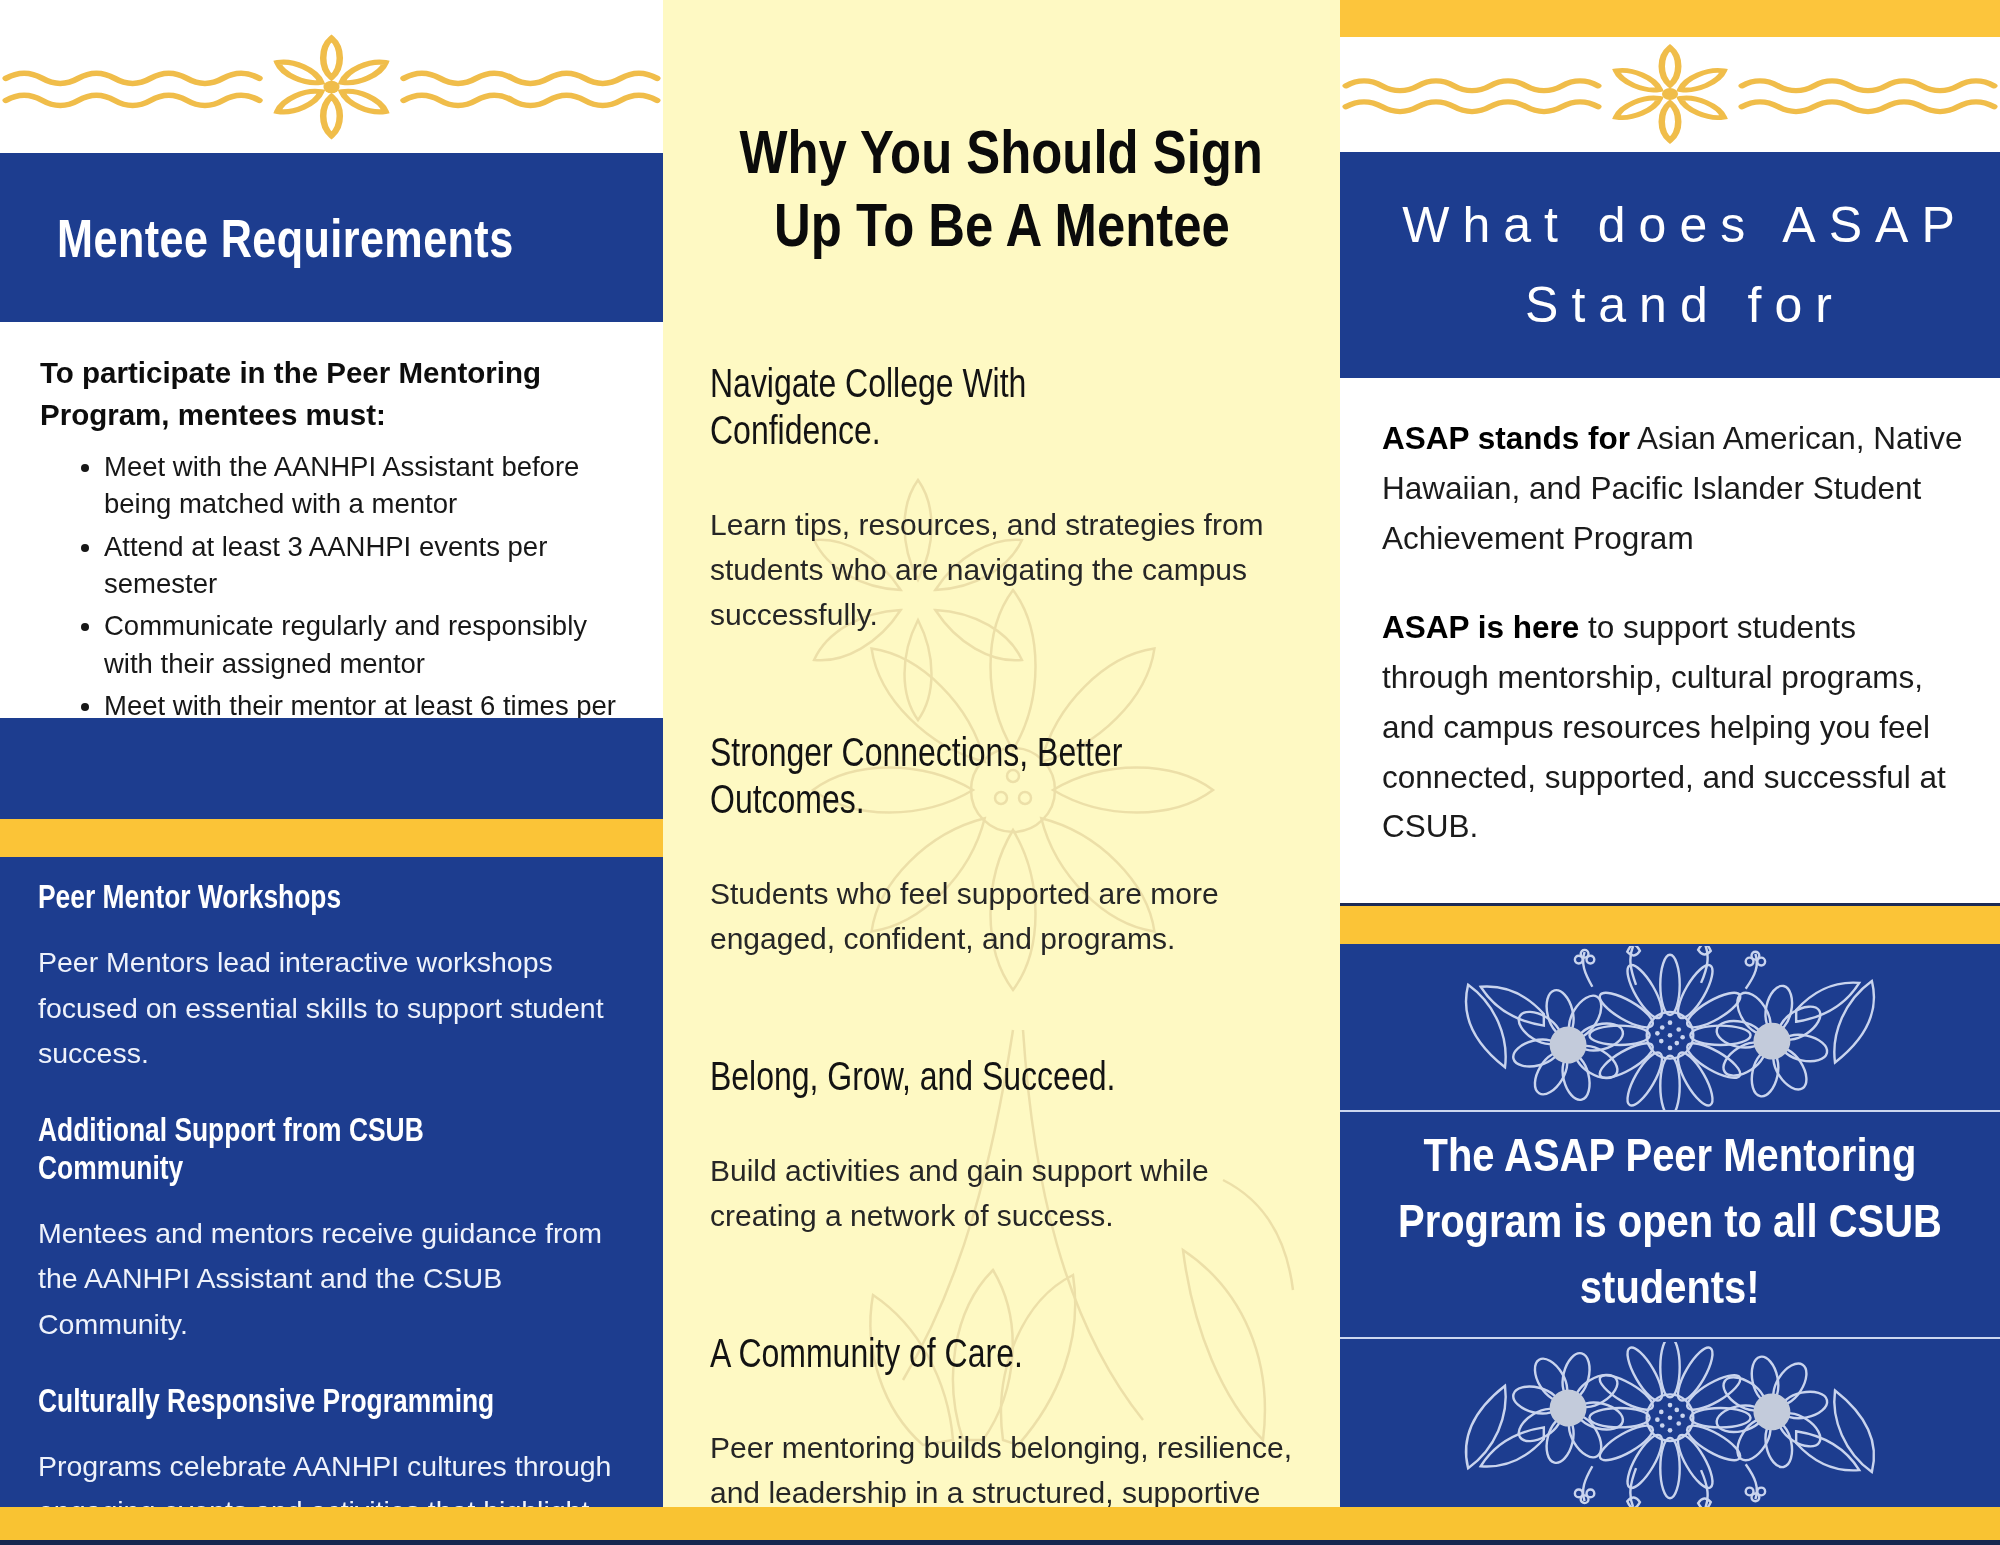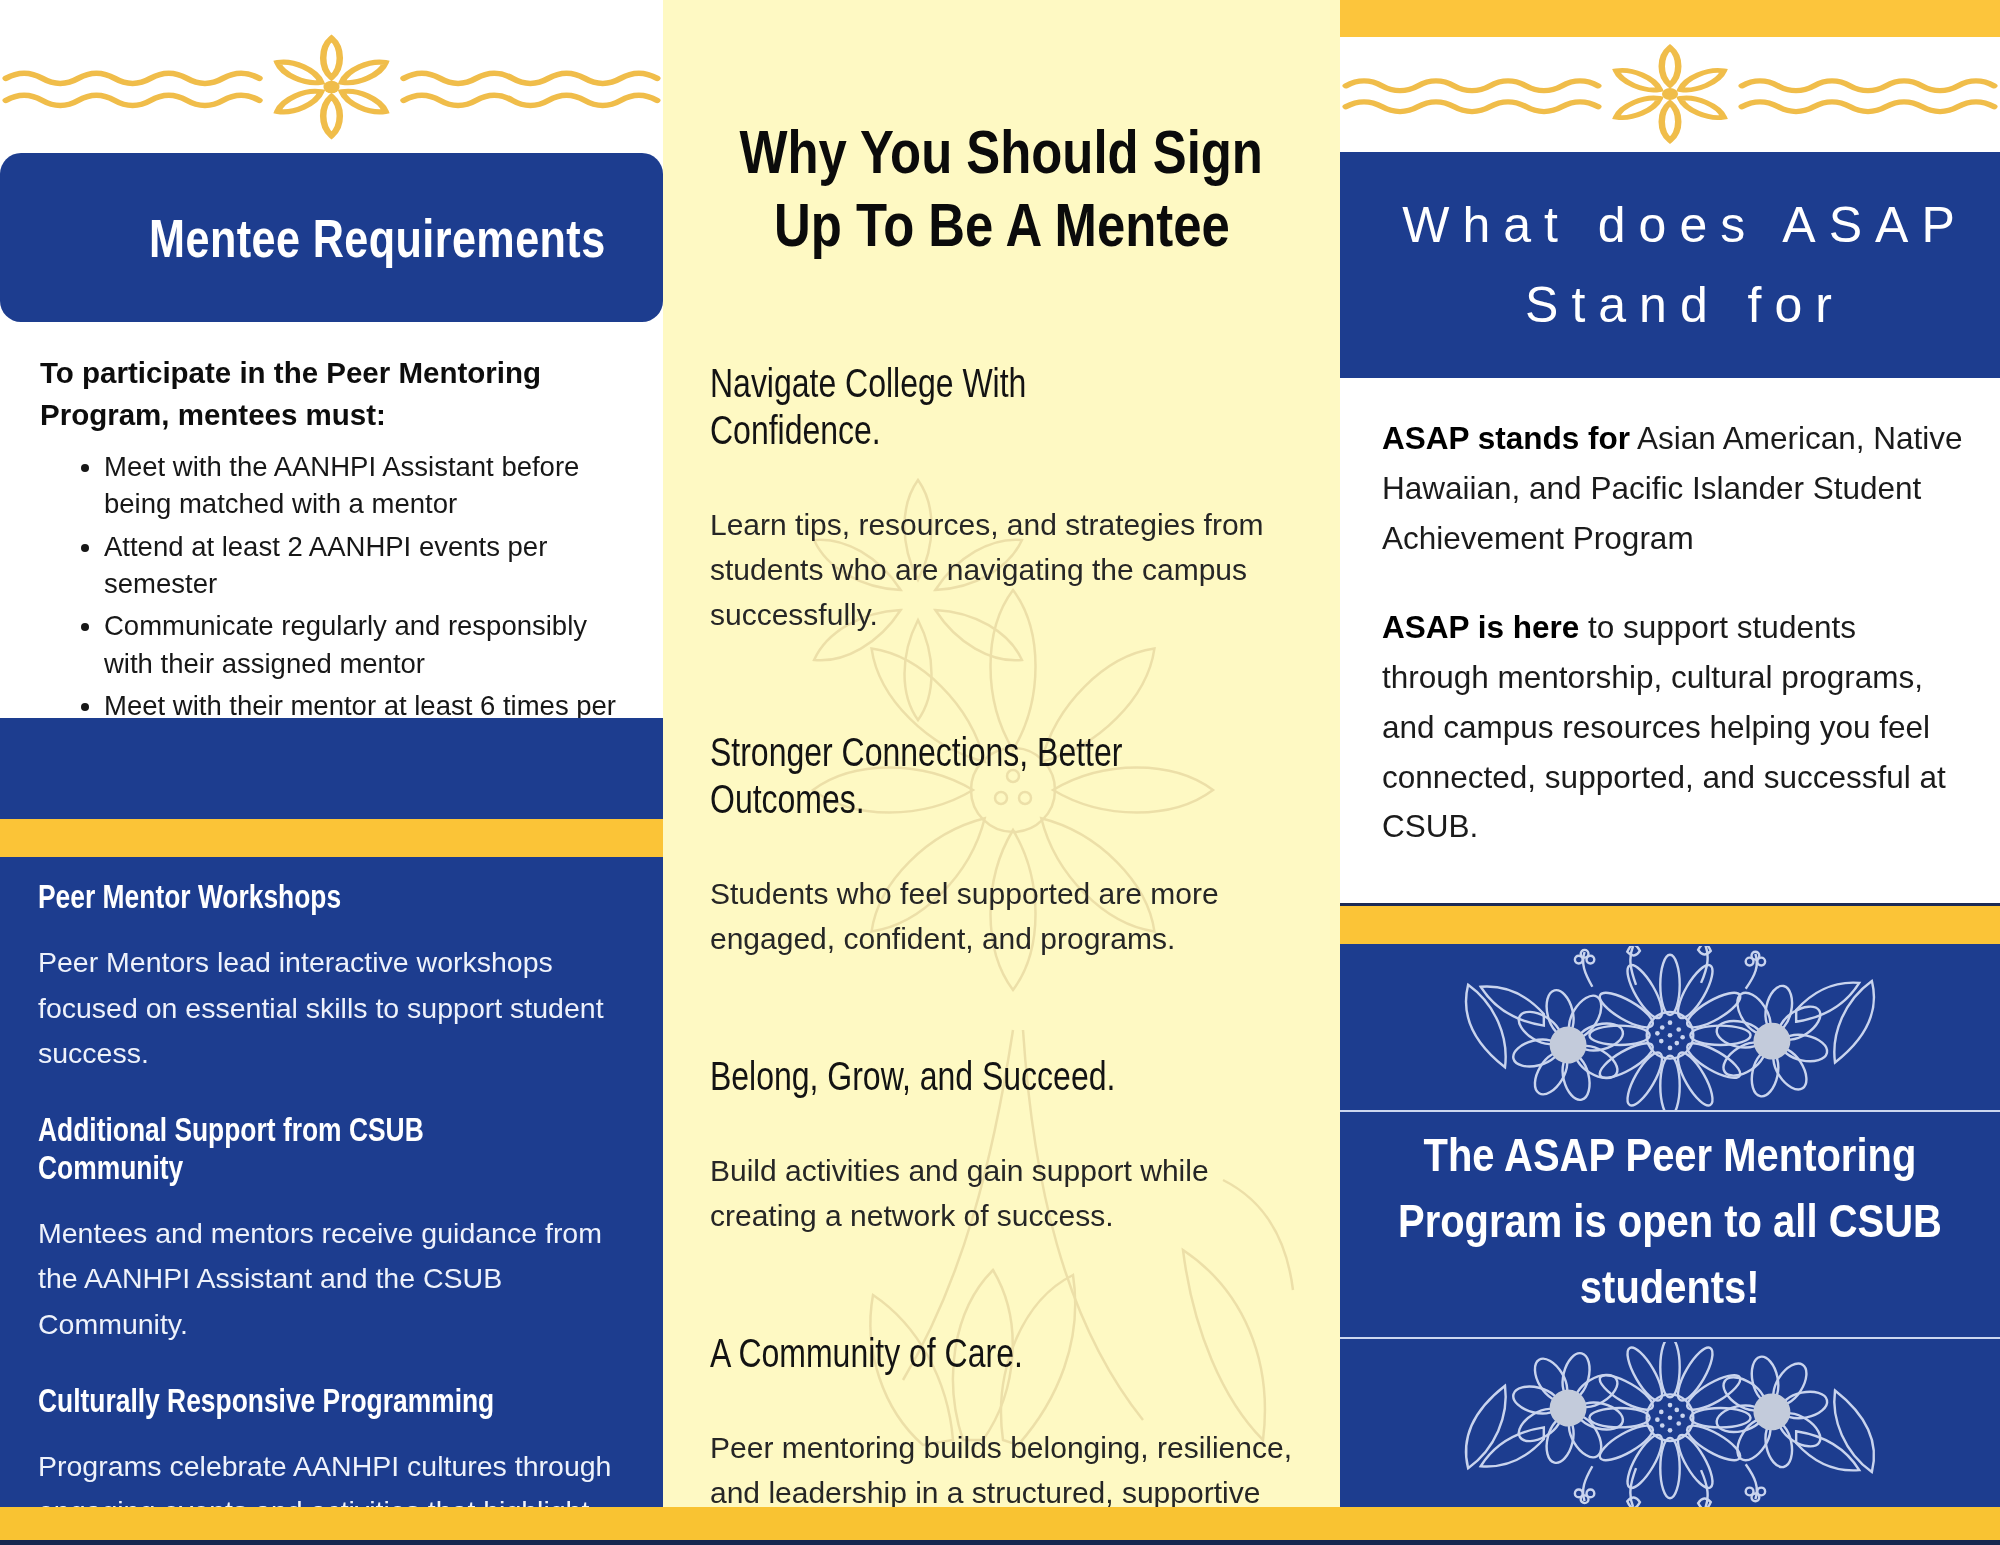--- a/index.html
+++ b/index.html
@@ -21,7 +21,7 @@
 
   
   .lc-header{position:absolute;left:0;top:153px;width:663px;height:169px;
-    display:flex;align-items:center;justify-content:flex-end;border-radius:21px;}
+    display:flex;align-items:center;justify-content:flex-start;}
   .lc-header h1{margin:0;color:#ffffff;font-size:54px;font-weight:700;letter-spacing:0.5px;}
   .req{position:absolute;left:40px;top:352px;width:592px;color:#101010;}
   .req-intro{font-size:29.5px;font-weight:700;line-height:1.42;color:#0d0d0d;margin:0;}

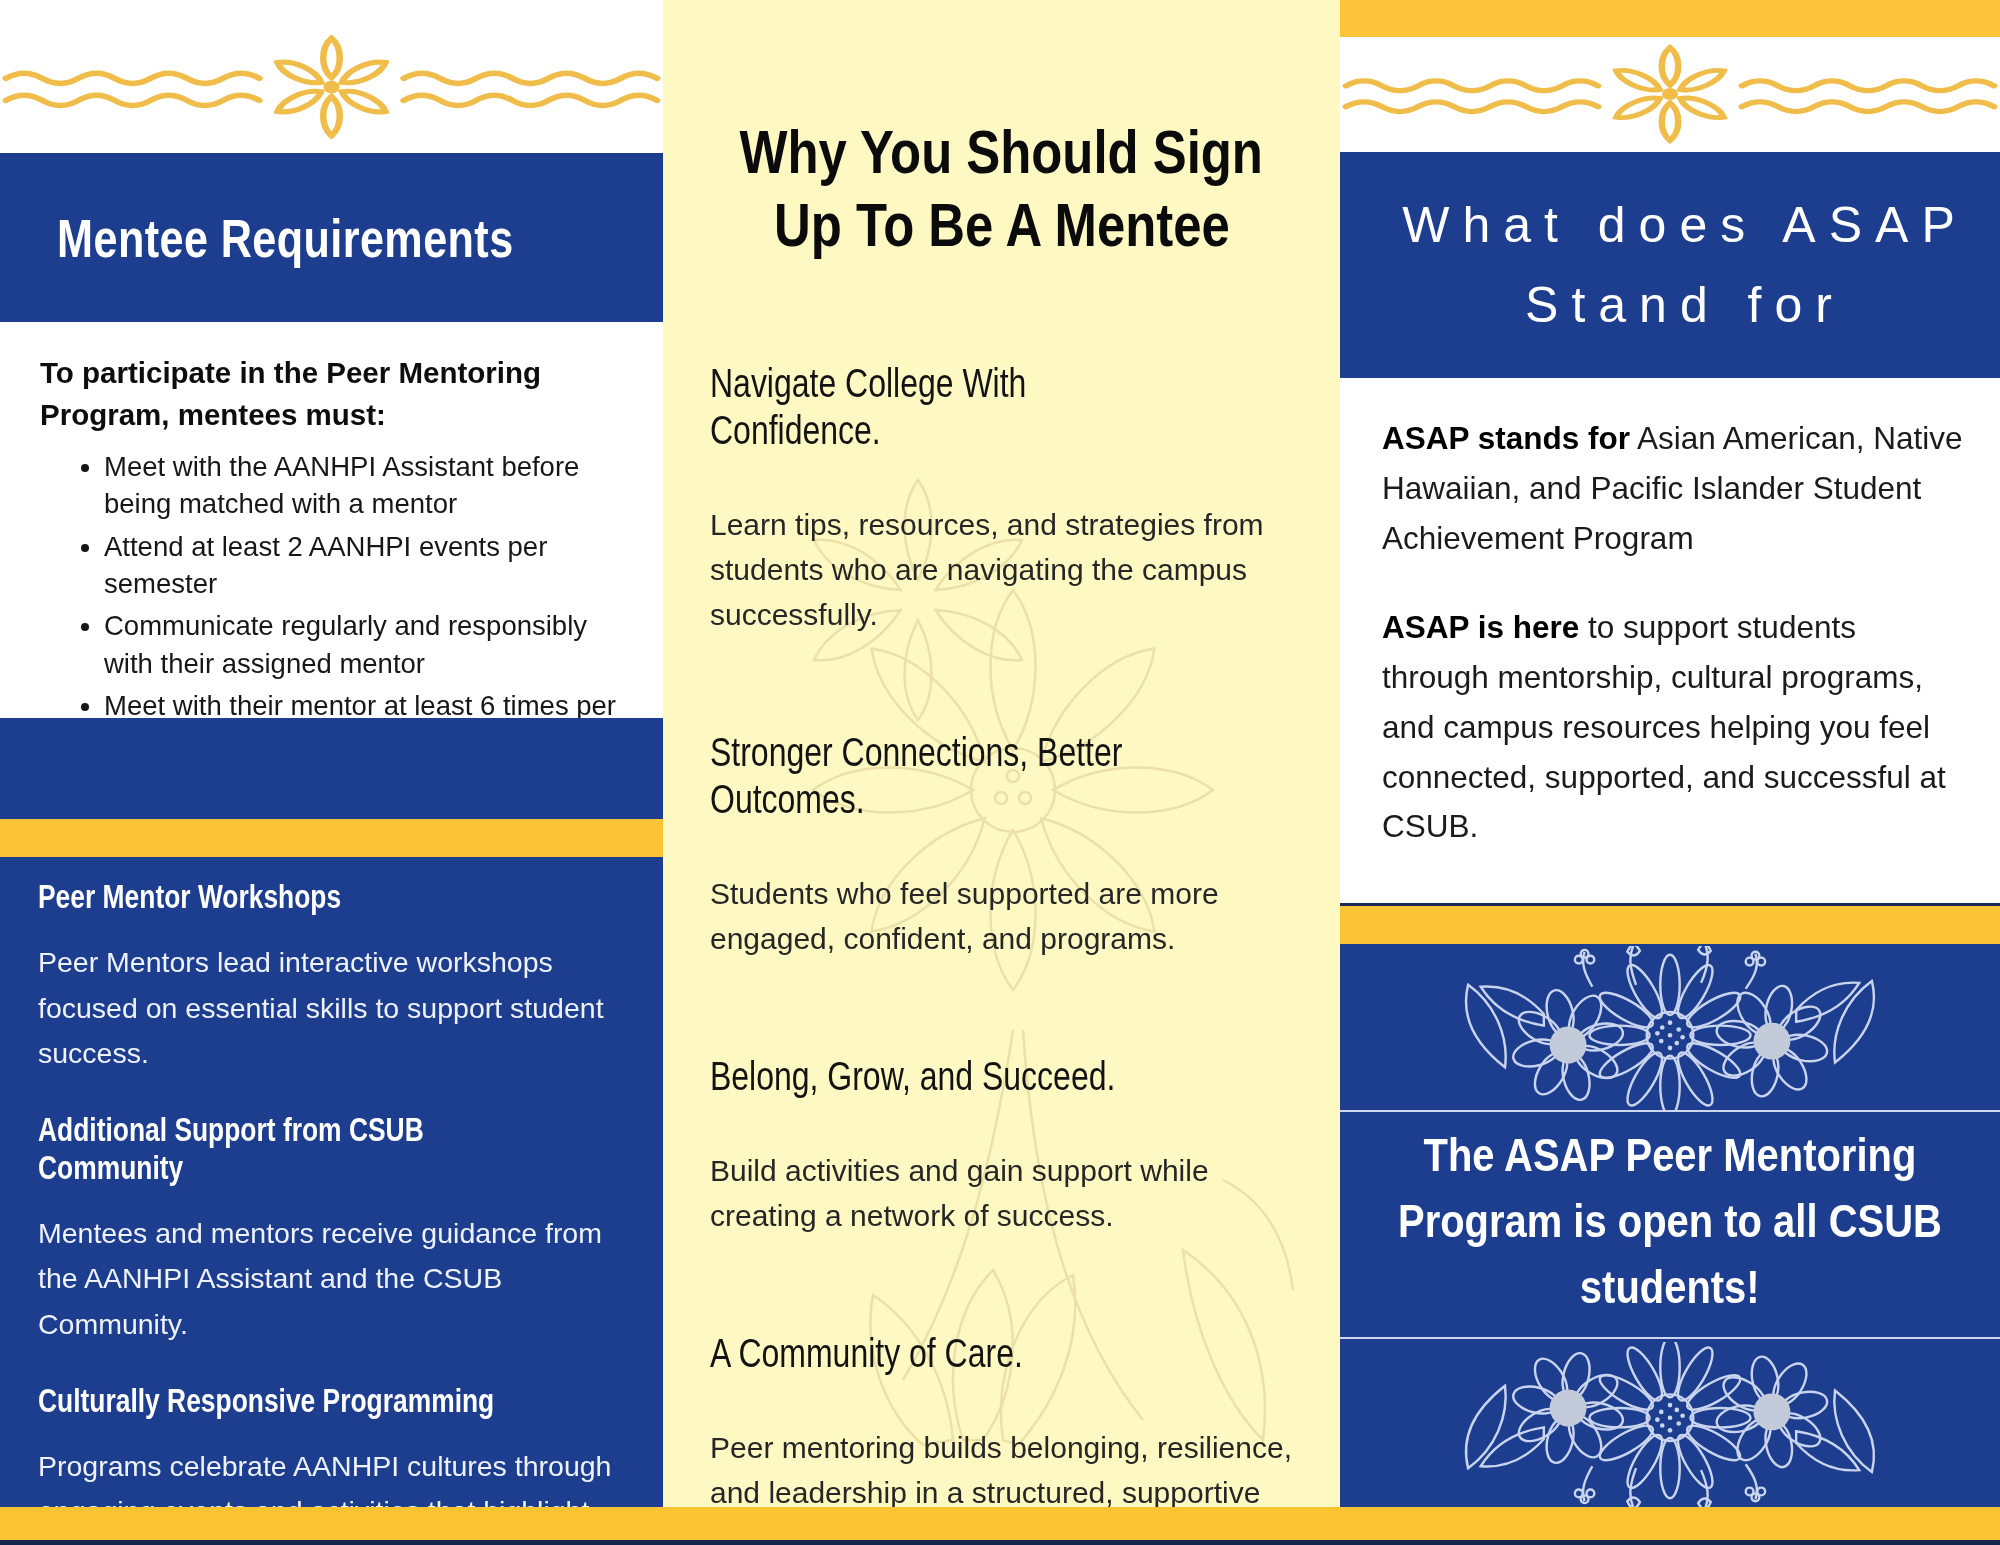--- a/index.html
+++ b/index.html
@@ -101,7 +101,7 @@
       <p class="req-intro">To participate in the Peer Mentoring Program, mentees must:</p>
       <ul class="req-list">
         <li>Meet with the AANHPI Assistant before being matched with a mentor</li>
-        <li>Attend at least 2 AANHPI events per semester</li>
+        <li>Attend at least 3 AANHPI events per semester</li>
         <li>Communicate regularly and responsibly with their assigned mentor</li>
         <li>Meet with their mentor at least 6 times per semester</li>
       </ul>

